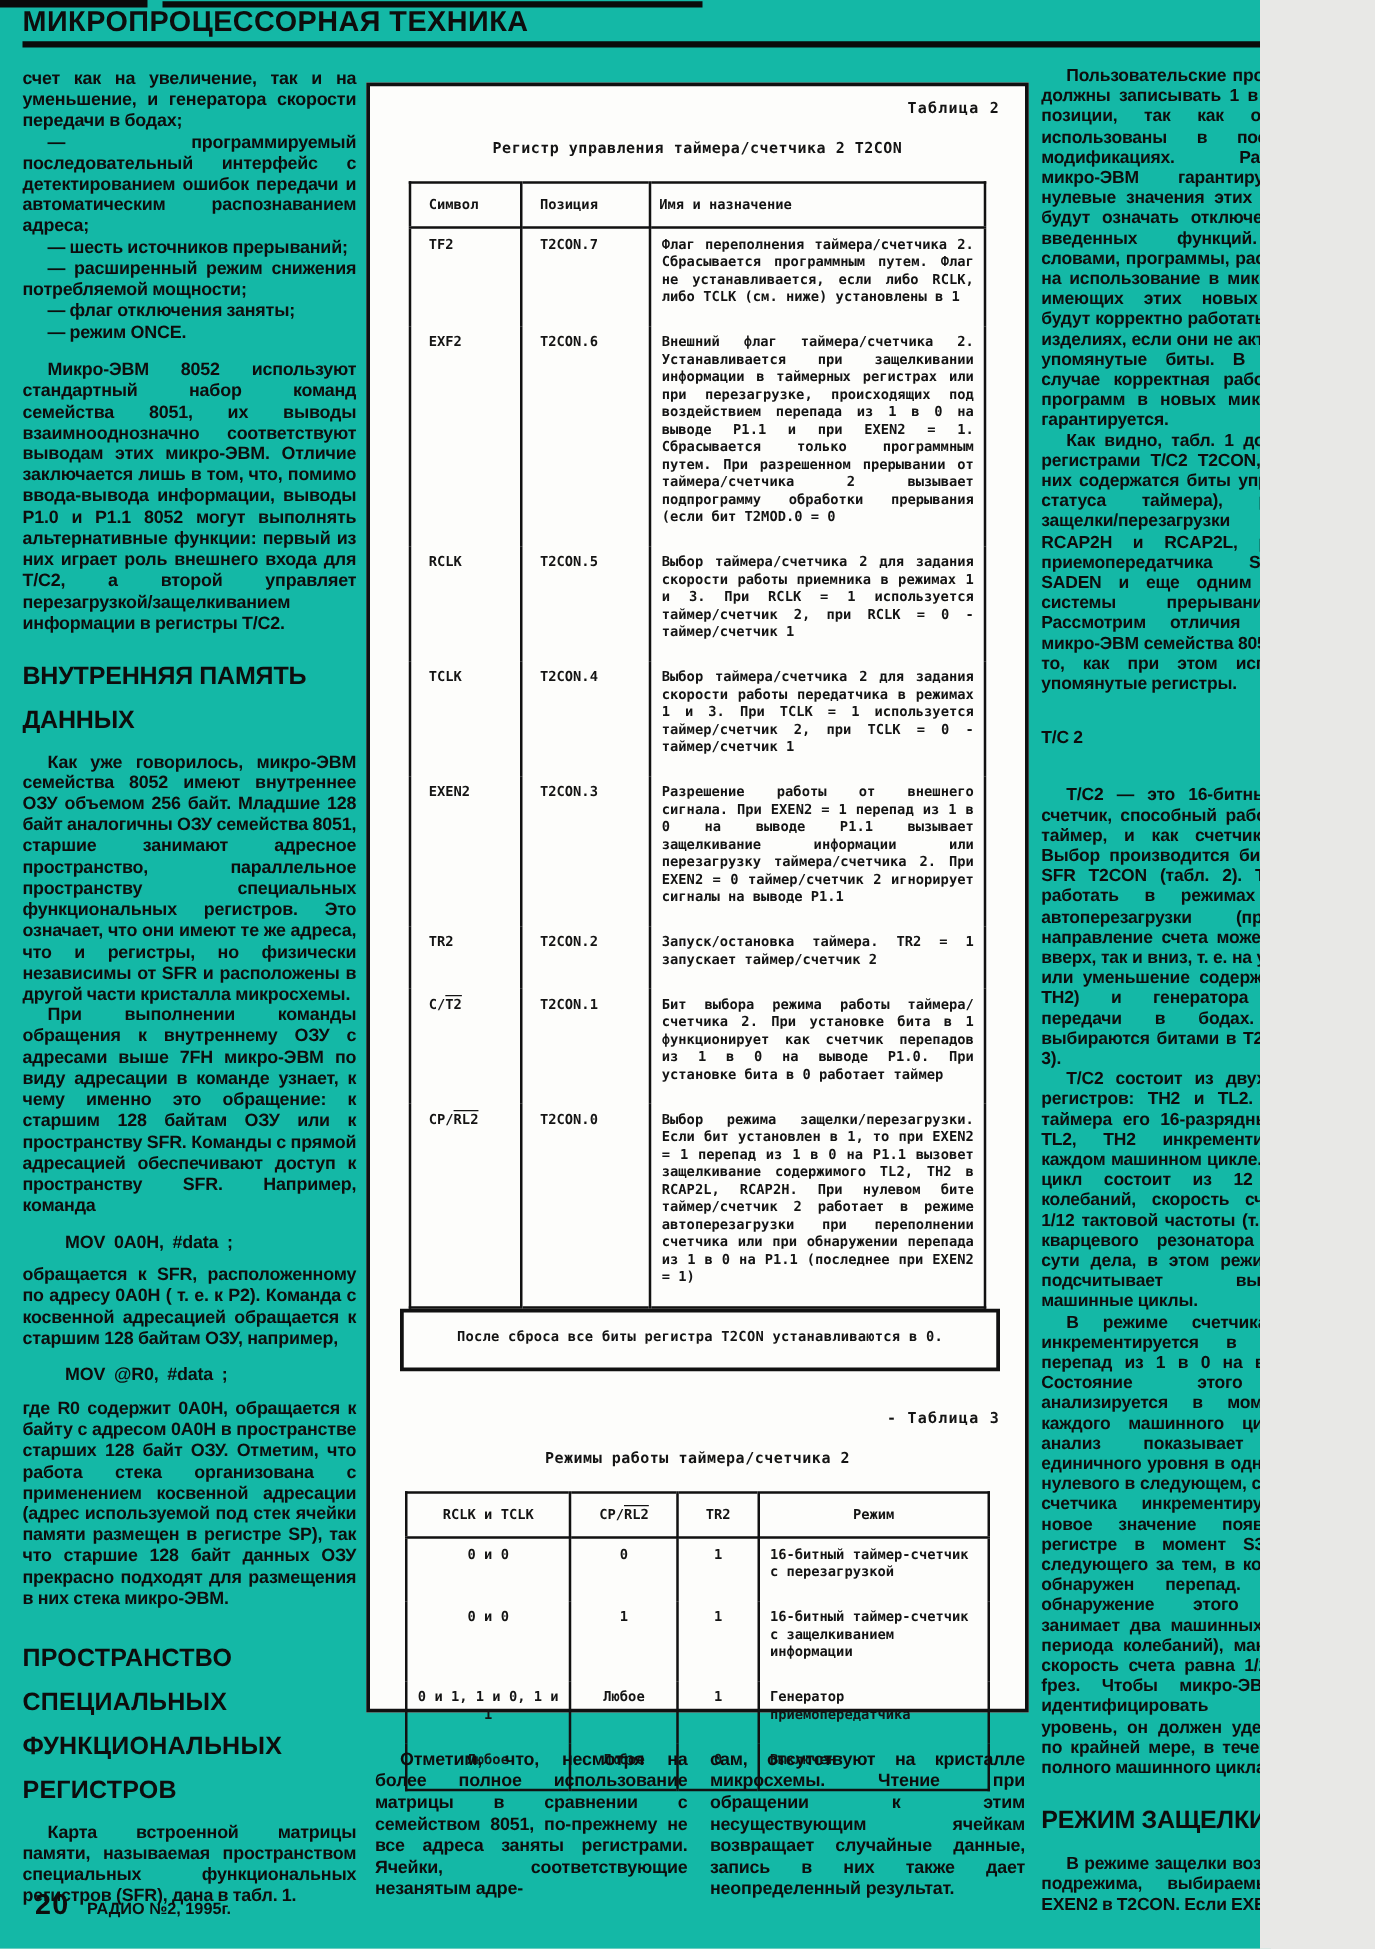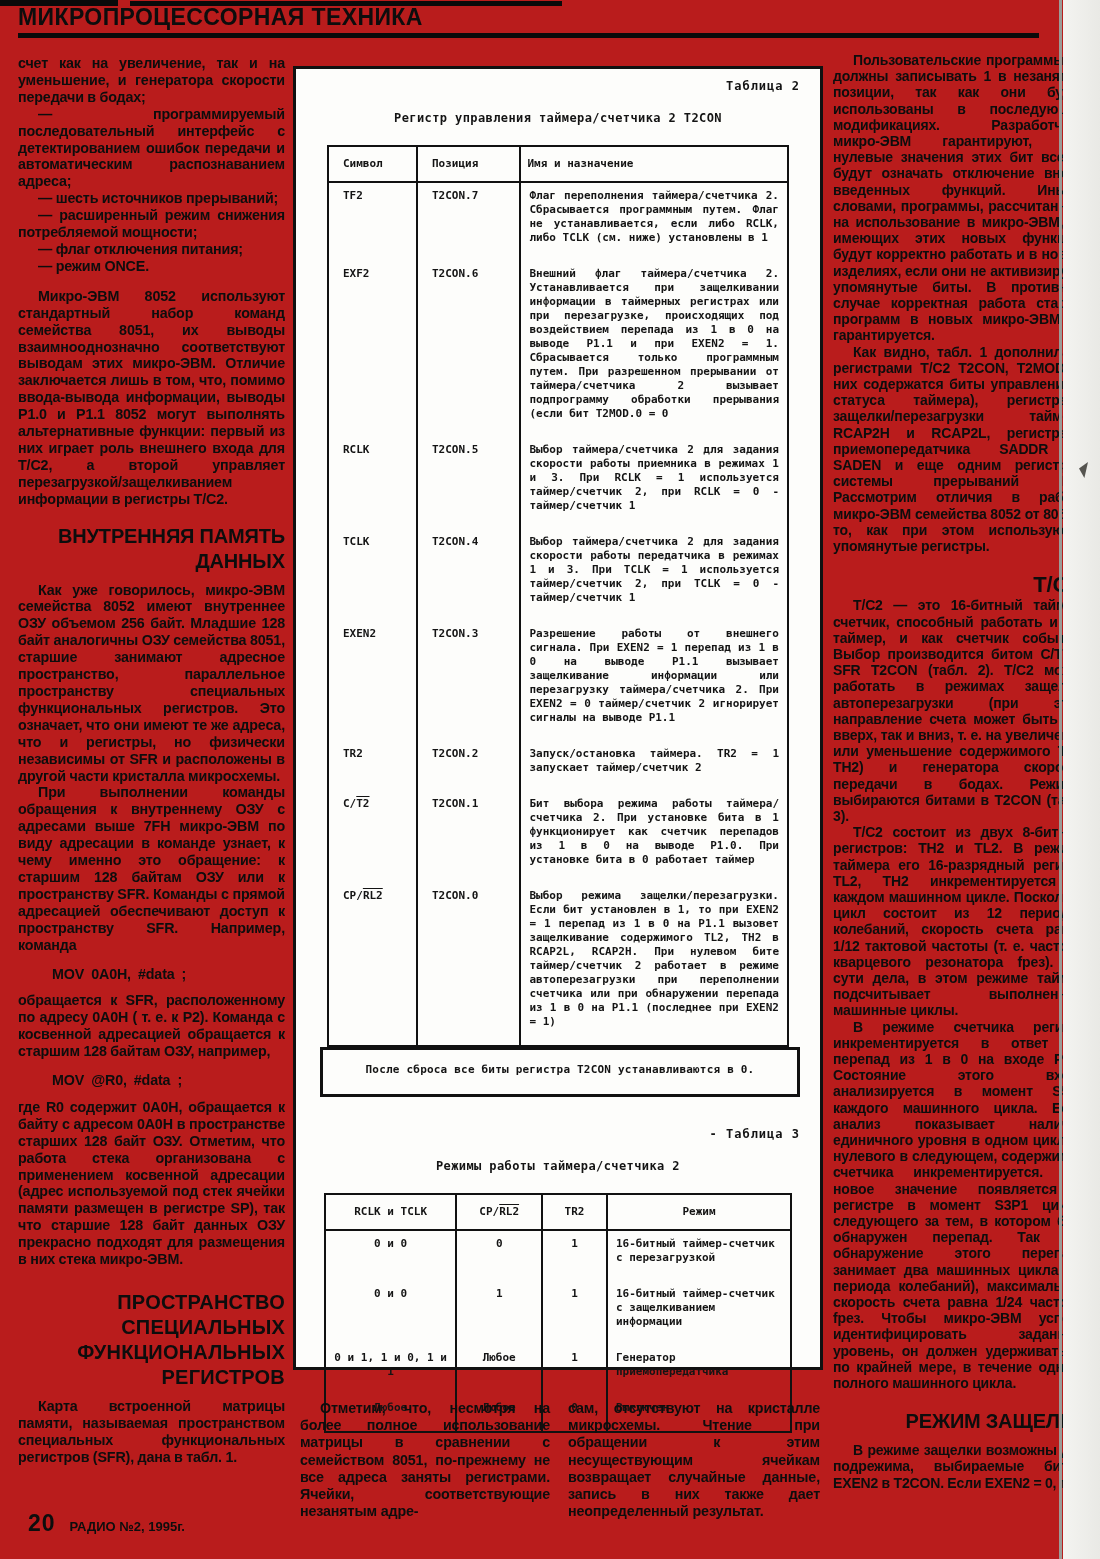--- a/index.html
+++ b/index.html
@@ -3,7 +3,7 @@
 <meta charset="utf-8">
 <style>
   html,body{margin:0;padding:0;background:#e8e8e6;}
-  .page{position:relative;width:1100px;height:1559px;background:#b91c1c;overflow:hidden;
+  .page{position:relative;width:1008px;height:1559px;background:#14b8a6;overflow:hidden;
         font-family:"Liberation Sans",sans-serif;color:#0d0d0d;}
   
   .bar{position:absolute;background:#0a0a0a;}

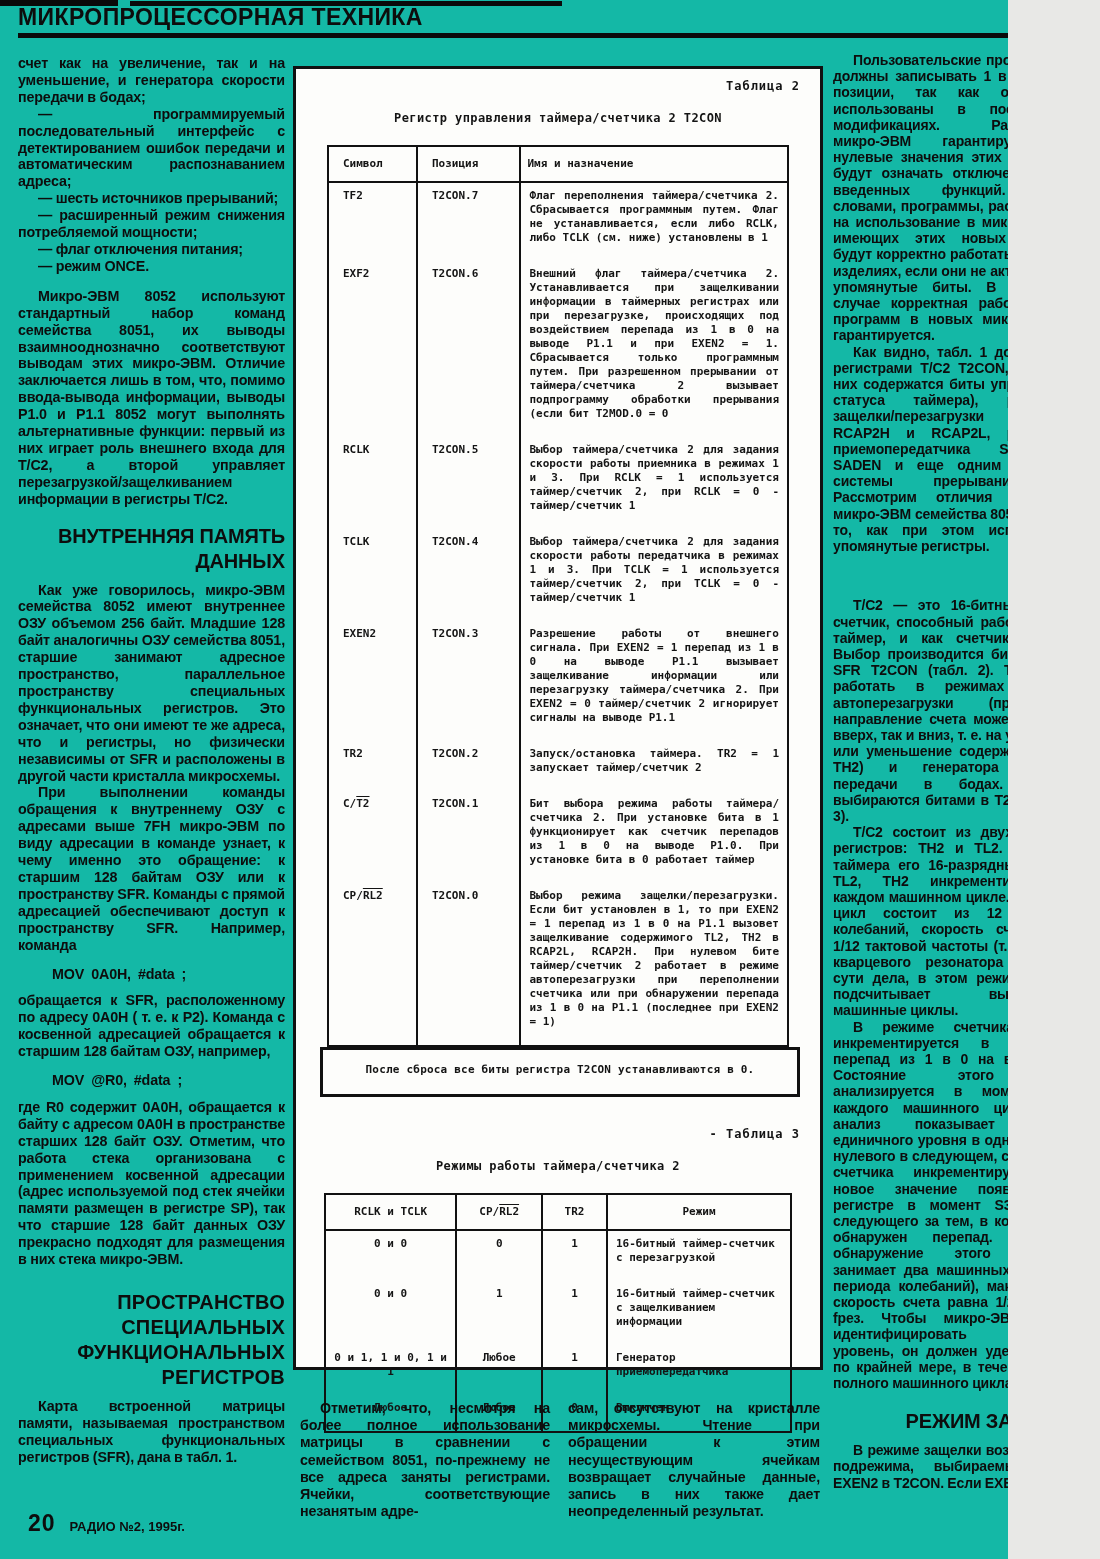--- a/index.html
+++ b/index.html
@@ -73,7 +73,7 @@
     <p class="para">— программируемый последовательный интерфейс с детектированием ошибок передачи и автоматическим распознаванием адреса;</p>
     <p class="para">— шесть источников прерываний;</p>
     <p class="para">— расширенный режим снижения потребляемой мощности;</p>
-    <p class="para">— флаг отключения питания;</p>
+    <p class="para">— флаг отключения заняты;</p>
     <p class="para">— режим ONCE.</p>
     <p class="para gap-sm">Микро-ЭВМ 8052 используют стандартный набор команд семейства 8051, их выводы взаимнооднозначно соответствуют выводам этих микро-ЭВМ. Отличие заключается лишь в том, что, помимо ввода-вывода информации, выводы P1.0 и P1.1 8052 могут выполнять альтернативные функции: первый из них играет роль внешнего входа для Т/С2, а второй управляет перезагрузкой/защелкиванием информации в регистры Т/С2.</p>
     <h2 class="headline">ВНУТРЕННЯЯ ПАМЯТЬ ДАННЫХ</h2>

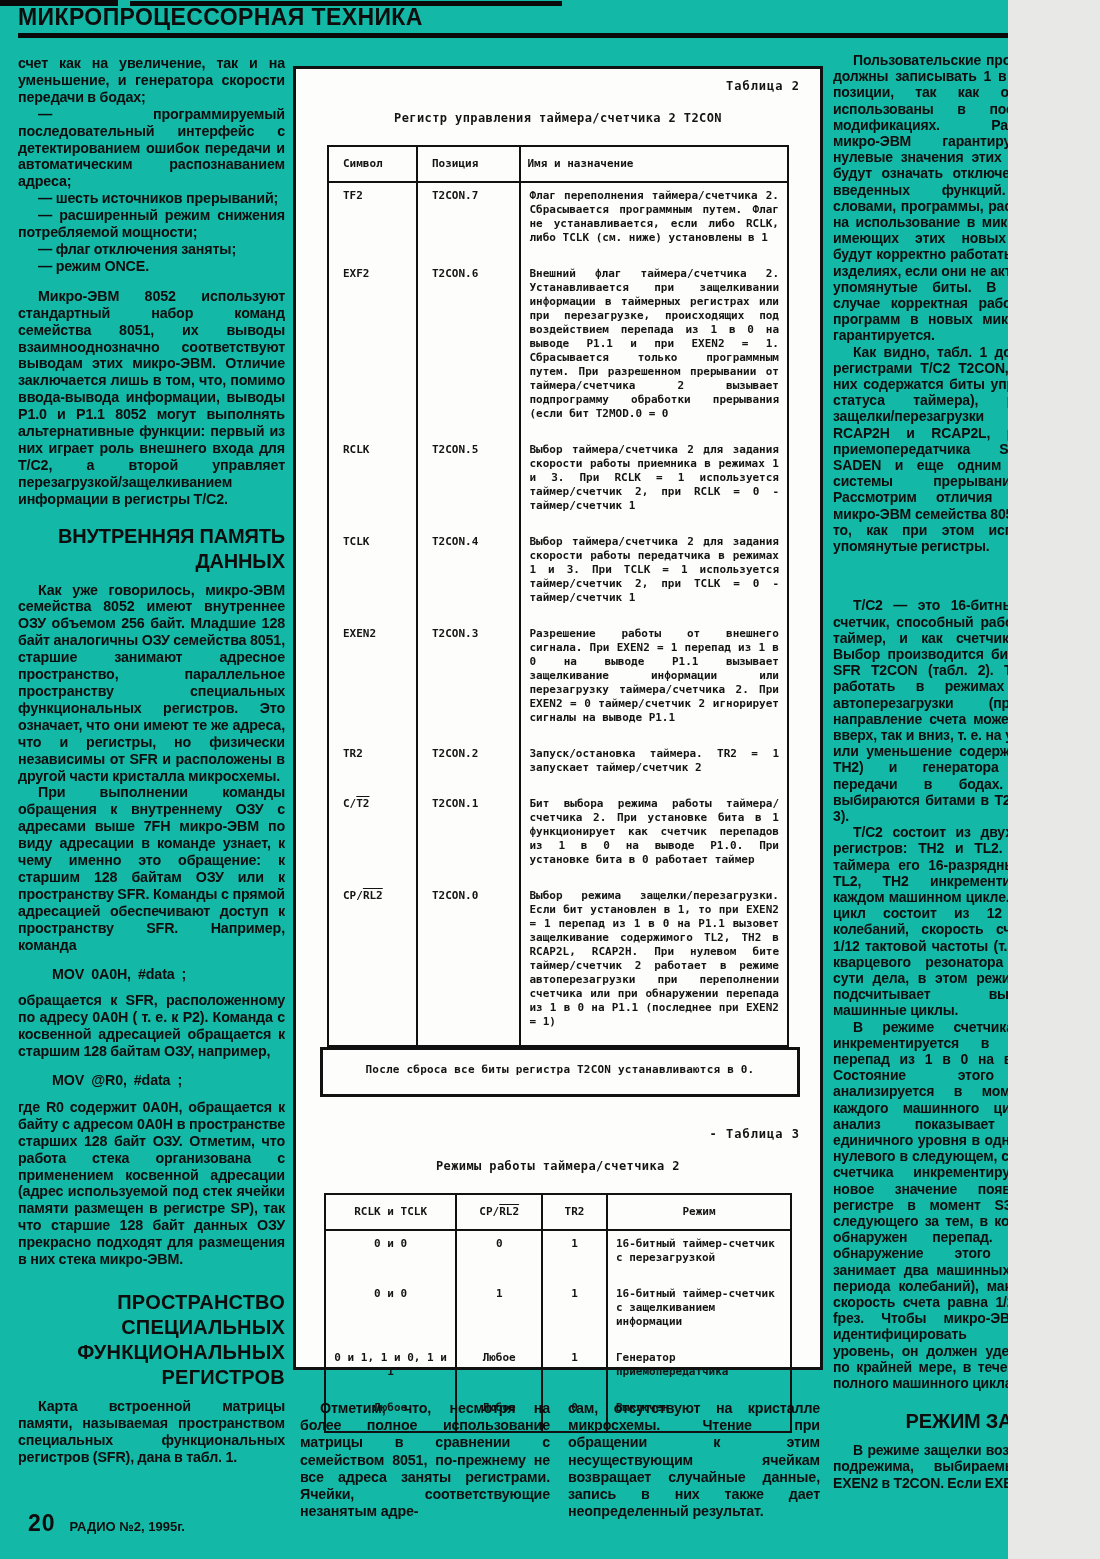--- a/index.html
+++ b/index.html
@@ -14,7 +14,7 @@
   .para{margin:0;text-indent:20px;}
   .para.noindent{text-indent:0;}
   .gap-sm{margin-top:13px;}
-  .headline{font-size:20px;line-height:25px;font-weight:bold;text-align:right;text-indent:0;
+  .headline{font-size:20px;line-height:35px;font-weight:bold;text-align:left;text-indent:0;
             margin:16px 0 8px;}
   .headline.small-caps{letter-spacing:0.2px;}
   .codeline{text-align:left;text-indent:34px;white-space:pre;margin:12px 0 10px;font-weight:bold;}

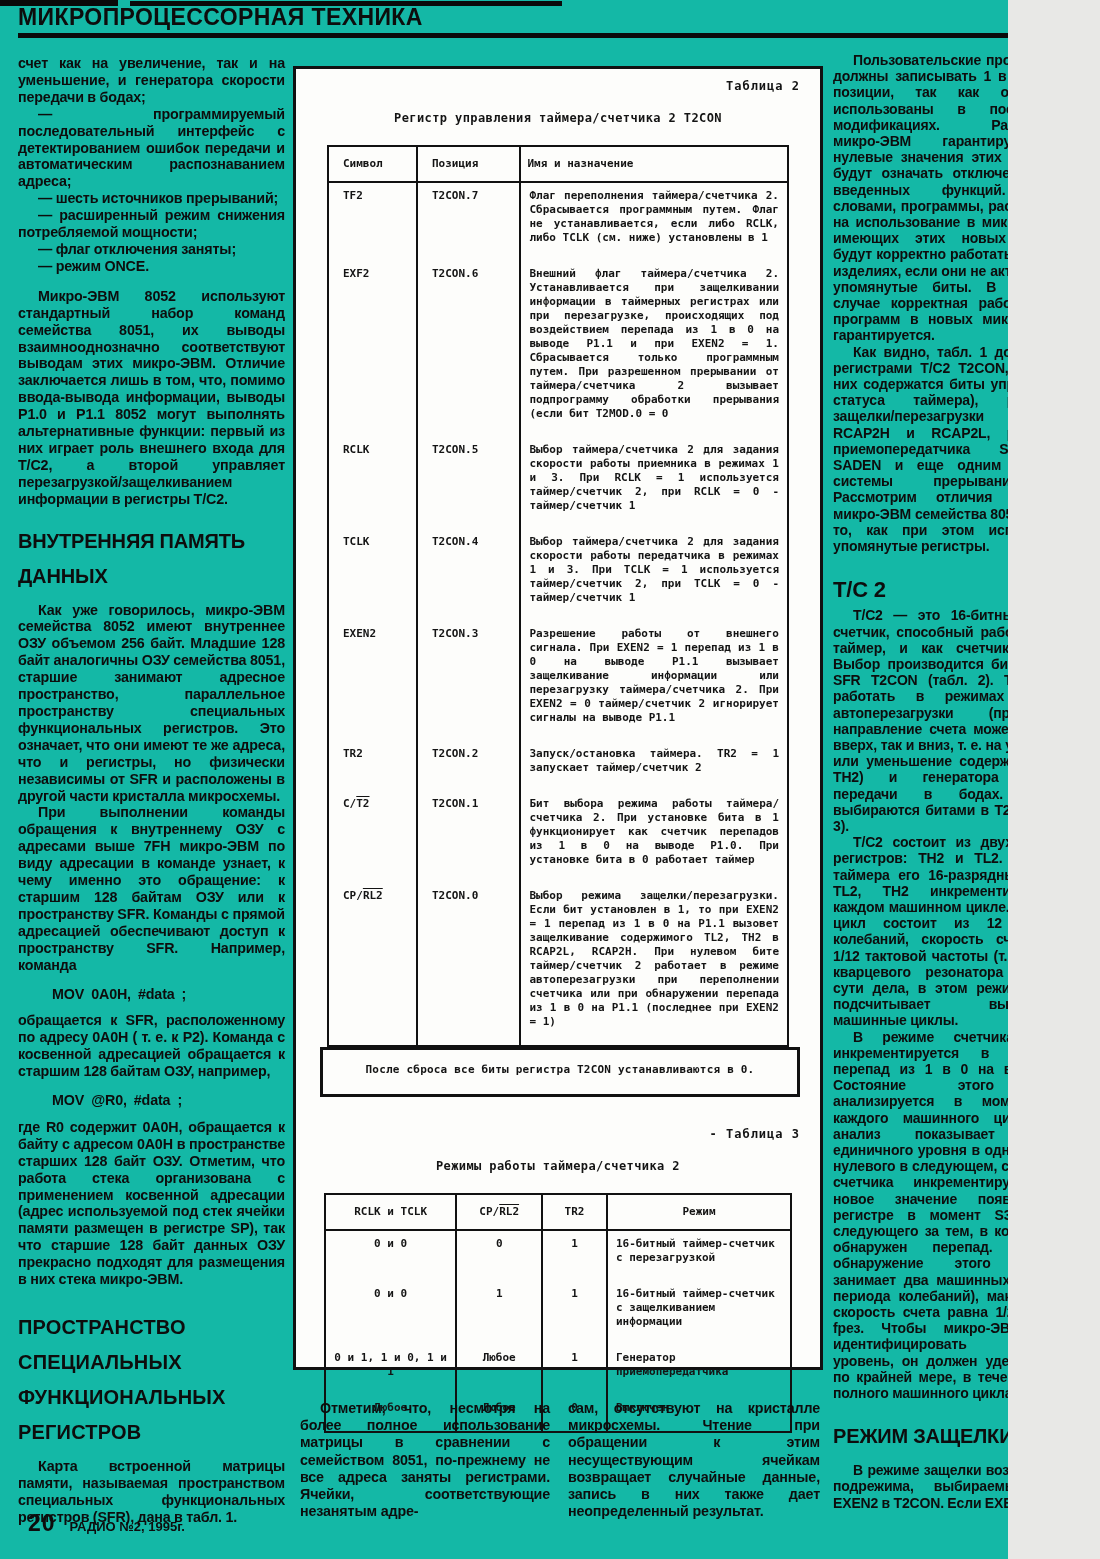--- a/index.html
+++ b/index.html
@@ -196,7 +196,7 @@
   <div class="col" style="left:833px;top:52px;width:253px;font-size:14px;line-height:16.2px;">
     <p class="para">Пользовательские программы не должны записывать 1 в незанятые позиции, так как они будут использованы в последующих модификациях. Разработчики микро-ЭВМ гарантируют, что нулевые значения этих бит всегда будут означать отключение вновь введенных функций. Иными словами, программы, рассчитанные на использование в микро-ЭВМ, не имеющих этих новых функций, будут корректно работать и в новых изделиях, если они не активизируют упомянутые биты. В противном случае корректная работа старых программ в новых микро-ЭВМ не гарантируется.</p>
     <p class="para">Как видно, табл. 1 дополнилась регистрами Т/С2 T2CON, T2MOD (в них содержатся биты управления и статуса таймера), регистрами защелки/перезагрузки таймера RCAP2H и RCAP2L, регистрами приемопередатчика SADDR и SADEN и еще одним регистром системы прерываний IPH. Рассмотрим отличия в работе микро-ЭВМ семейства 8052 от 8051 и то, как при этом используются упомянутые регистры.</p>
-    <h2 class="headline" style="font-size:22px;margin:18px 0 0;">Т/С 2</h2>
+    <h2 class="headline" style="font-size:14px;margin:18px 0 20px;">Т/С 2</h2>
     <p class="para">Т/С2 — это 16-битный таймер/счетчик, способный работать и как таймер, и как счетчик событий. Выбор производится битом С/Т2 в SFR T2CON (табл. 2). Т/С2 может работать в режимах защелки, автоперезагрузки (при этом направление счета может быть как вверх, так и вниз, т. е. на увеличение или уменьшение содержимого TL2, TH2) и генератора скорости передачи в бодах. Режимы выбираются битами в T2CON (табл. 3).</p>
     <p class="para">Т/С2 состоит из двух 8-битных регистров: TH2 и TL2. В режиме таймера его 16-разрядный регистр TL2, TH2 инкрементируется в каждом машинном цикле. Поскольку цикл состоит из 12 периодов колебаний, скорость счета равна 1/12 тактовой частоты (т. е. частоты кварцевого резонатора fрез). По сути дела, в этом режиме таймер подсчитывает выполненные машинные циклы.</p>
     <p class="para">В режиме счетчика регистр инкрементируется в ответ на перепад из 1 в 0 на входе P1.0. Состояние этого входа анализируется в момент S5P2 каждого машинного цикла. Если анализ показывает наличие единичного уровня в одном цикле и нулевого в следующем, содержимое счетчика инкрементируется. Его новое значение появляется в регистре в момент S3P1 цикла, следующего за тем, в котором был обнаружен перепад. Так как обнаружение этого перепада занимает два машинных цикла (24 периода колебаний), максимальная скорость счета равна 1/24 частоты fрез. Чтобы микро-ЭВМ успела идентифицировать заданный уровень, он должен удерживаться, по крайней мере, в течение одного полного машинного цикла.</p>

